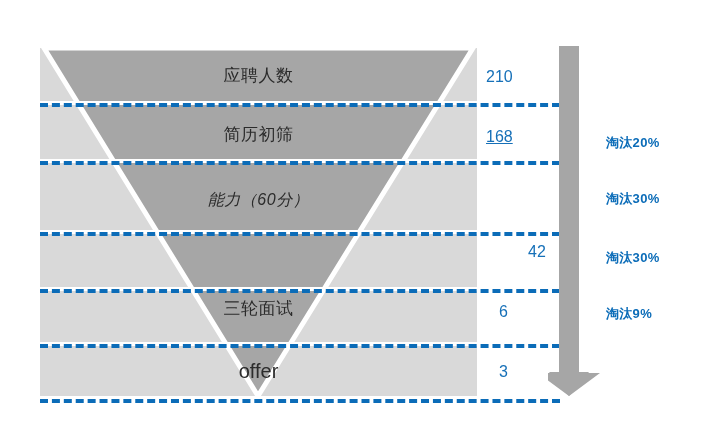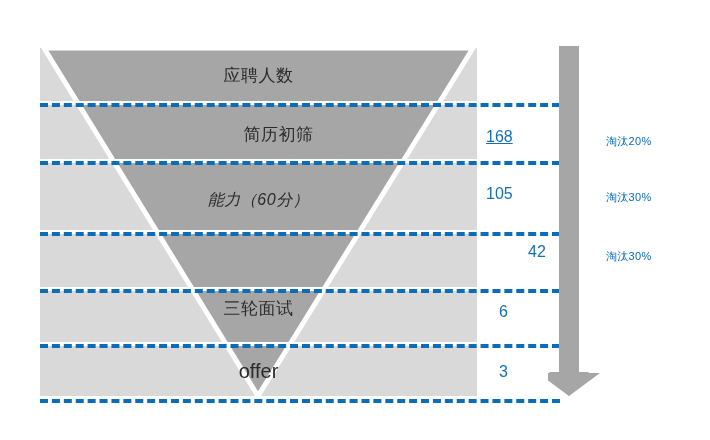--- a/index.html
+++ b/index.html
@@ -129,6 +129,7 @@
   <div class="stage-label latin" style="left:40px; top:359px; width:437px;">offer</div>
   <div class="stage-label" style="left:40px; top:297px; width:437px;">三轮面试</div>
 
+  <div class="count-value" style="top:68px;">210</div>
   <div class="count-value" style="top:128px;text-decoration:underline;">168</div>
   <div class="count-value" style="top:185px;">105</div>
   <div class="count-value" style="top:243px;margin-left:42px;">42</div>

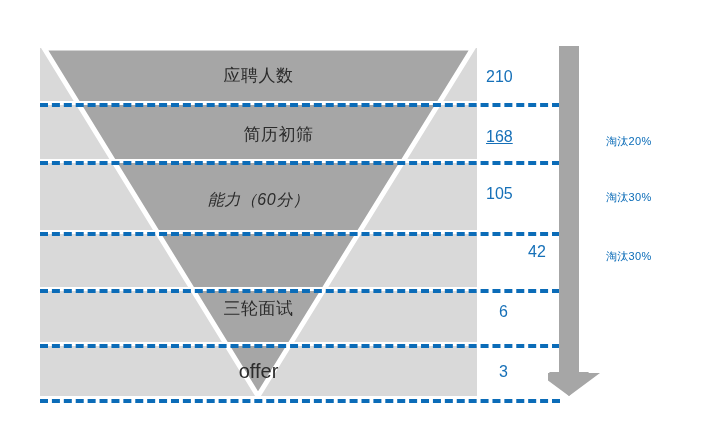--- a/index.html
+++ b/index.html
@@ -124,7 +124,7 @@
   <div class="divider" style="top:399px;"></div>
 
   <div class="stage-label" style="left:40px; top:64px;  width:437px;">应聘人数</div>
-  <div class="stage-label" style="left:40px; top:123px; width:437px;margin-left:20px;">简历初筛</div>
+  <div class="stage-label" style="left:40px; top:123px; width:437px;">简历初筛</div>
   <div class="stage-label small" style="left:40px; top:188px; width:437px;font-style:italic;">能力（60分）</div>
   <div class="stage-label latin" style="left:40px; top:359px; width:437px;">offer</div>
   <div class="stage-label" style="left:40px; top:297px; width:437px;">三轮面试</div>

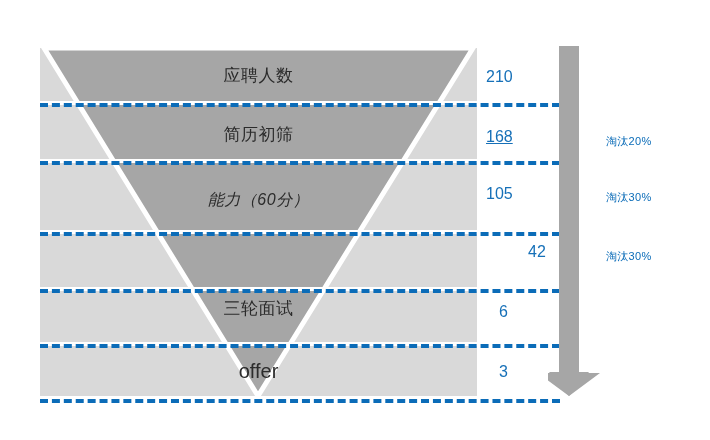--- a/index.html
+++ b/index.html
@@ -94,8 +94,8 @@
     left: 606px;
     width: 100px;
     color: #0B6CB8;
-    font-size: 11px;
-    font-weight: normal;
+    font-size: 13px;
+    font-weight: bold;
     letter-spacing: 0.3px;
   }
 </style>

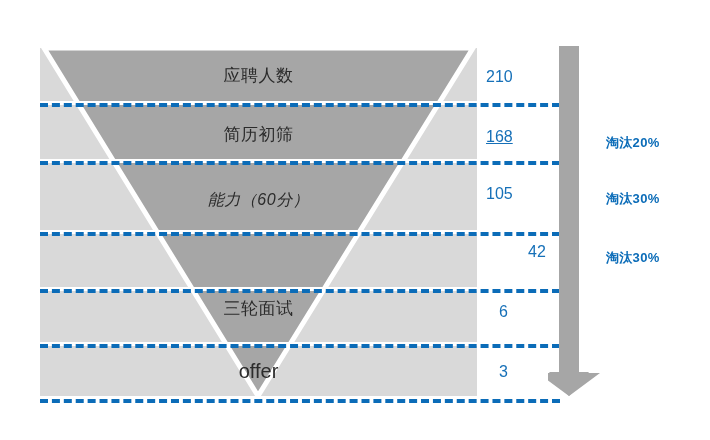--- a/index.html
+++ b/index.html
@@ -131,7 +131,6 @@
 
   <div class="count-value" style="top:68px;">210</div>
   <div class="count-value" style="top:128px;text-decoration:underline;">168</div>
-  <div class="count-value" style="top:185px;">105</div>
   <div class="count-value" style="top:243px;margin-left:42px;">42</div>
   <div class="count-value" style="left:499px; top:303px; width:40px; text-align:left;">6</div>
   <div class="count-value" style="left:499px; top:363px; width:40px; text-align:left;">3</div>

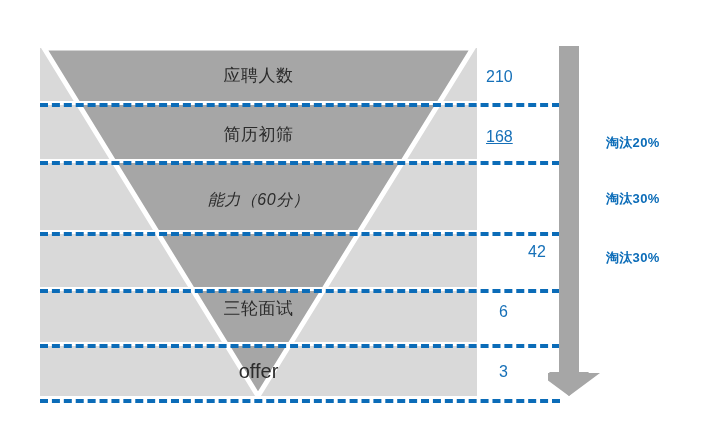--- a/index.html
+++ b/index.html
@@ -144,6 +144,7 @@
   <div class="dropout-note" style="top:134px;">淘汰20%</div>
   <div class="dropout-note" style="top:190px;">淘汰30%</div>
   <div class="dropout-note" style="top:249px;">淘汰30%</div>
+  <div class="dropout-note" style="top:305px;">淘汰9%</div>
 
 </div>
 

